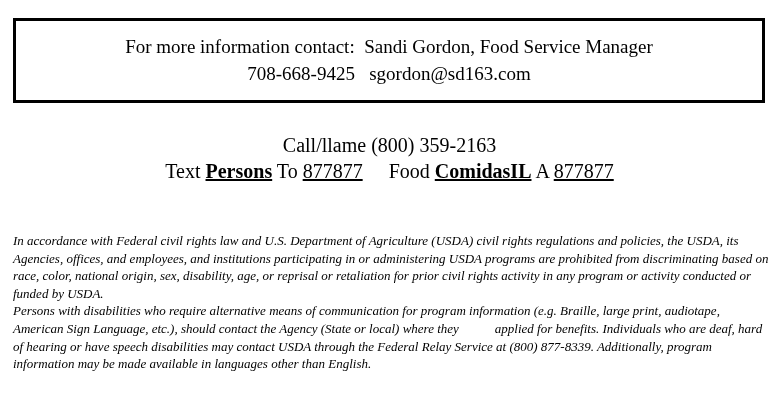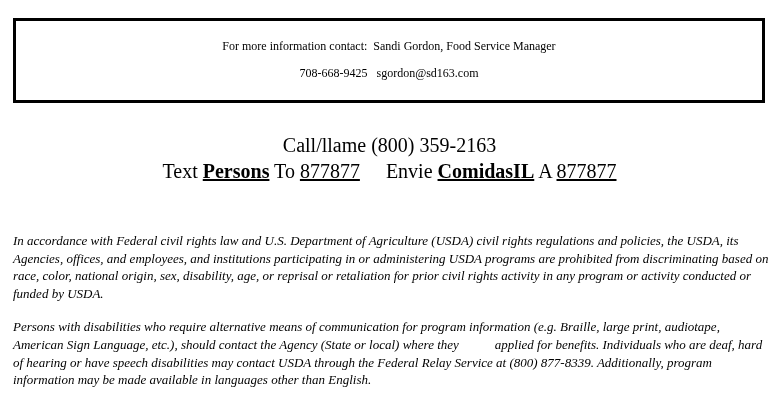--- a/index.html
+++ b/index.html
@@ -34,7 +34,7 @@
     text-align: center;
   }
   .contact-line {
-    font-size: 12px;
+    font-size: 19px;
     line-height: 27px;
     white-space: pre;
   }

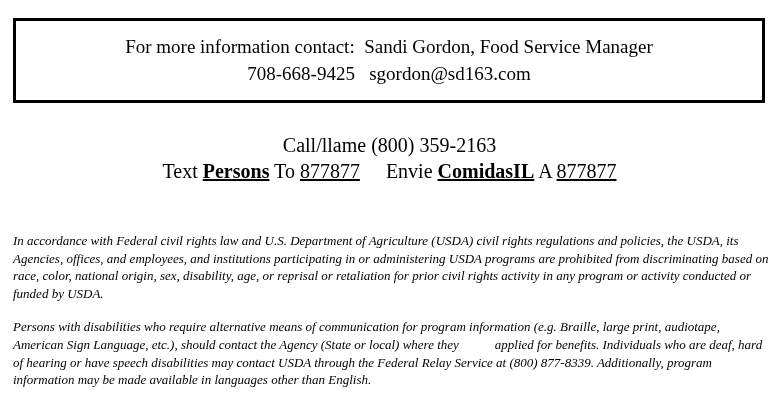--- a/index.html
+++ b/index.html
@@ -98,7 +98,7 @@
 
   <div class="promo">
     <div class="promo-line">Call/llame (800) 359-2163</div>
-    <div class="promo-line"><span>Text </span><span class="bold-ul">Persons</span><span> To </span><span class="ul">877877</span><span class="gap-wide"></span><span>Envie </span><span class="bold-ul">ComidasIL</span><span> A </span><span class="ul">877877</span></div>
+    <div class="promo-line"><span>Text </span><span class="bold-ul">Persons</span><span> To </span><span class="ul">877877</span><span class="gap-wide"></span><span>Food </span><span class="bold-ul">ComidasIL</span><span> A </span><span class="ul">877877</span></div>
   </div>
 
   <div class="usda">

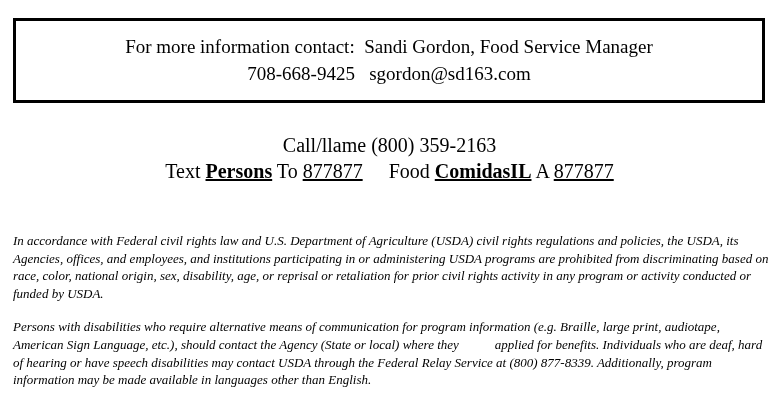--- a/index.html
+++ b/index.html
@@ -79,7 +79,7 @@
     margin: 0;
   }
   .usda .para2 {
-    margin-top: 16px;
+    margin-top: 0px;
   }
   .inline-gap {
     display: inline-block;

